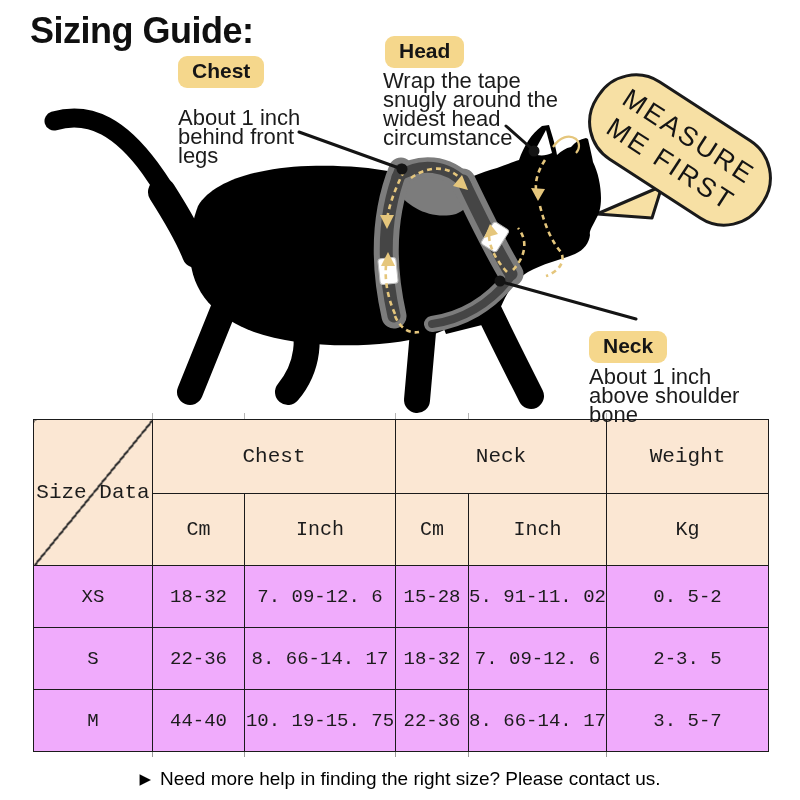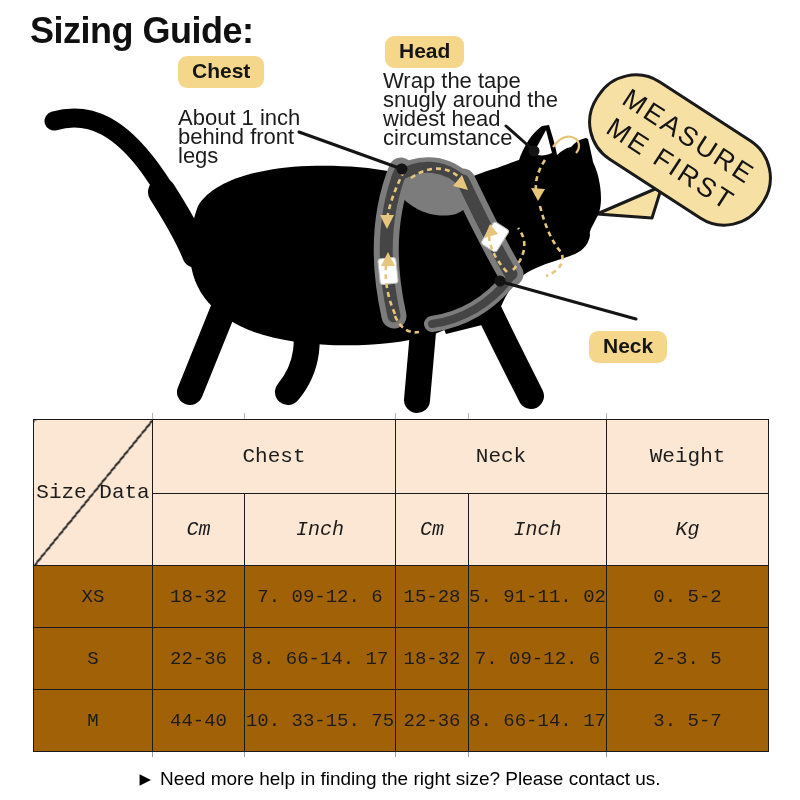--- a/index.html
+++ b/index.html
@@ -156,6 +156,7 @@
   <div class="desc desc-head">Wrap the tape snugly around the widest head circumstance</div>
 
   <div class="chip chip-neck">Neck</div>
+  <div class="desc desc-neck">About 1 inch above shoulder bone</div>
 
   <div class="stub top" style="left:152px"></div>
   <div class="stub top" style="left:244px"></div>

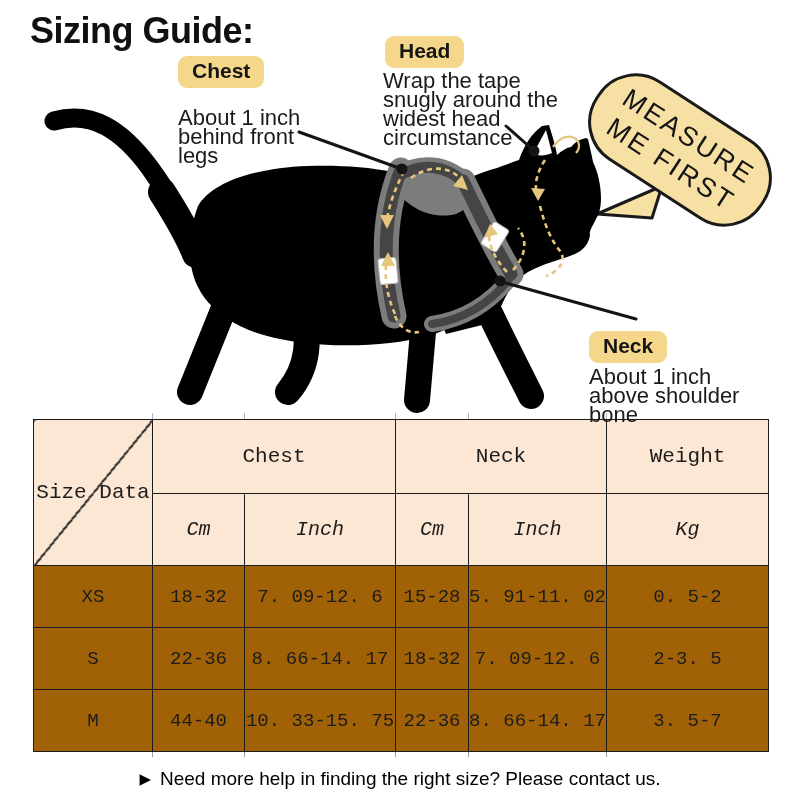--- a/index.html
+++ b/index.html
@@ -47,7 +47,7 @@
   }
   .size-table .hdr{background:var(--table_header_bg);}
   .size-table tr.r1{height:74px;}
-  .size-table tr.r2{height:72px;font-style:italic;}
+  .size-table tr.r2{height:72px;}
   .size-table tr.dr{height:62px;}
   .size-table tr.r1 th{font-size:21px;}
   .size-table tr.r2 th{font-size:20px;}

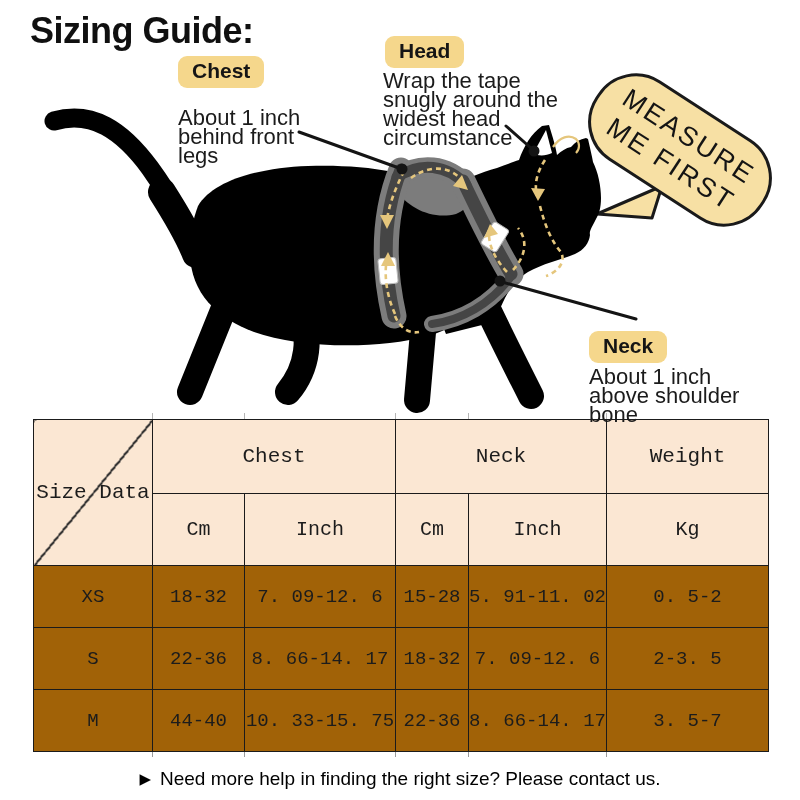--- a/index.html
+++ b/index.html
@@ -51,7 +51,7 @@
   .size-table tr.dr{height:62px;}
   .size-table tr.r1 th{font-size:21px;}
   .size-table tr.r2 th{font-size:20px;}
-  .size-table td{font-size:19px;background:#a16207;}
+  .size-table td{font-size:19px;background:#f0abfc;}
   .size-table th.corner{
     background-color:var(--table_header_bg);
     background-image:linear-gradient(to bottom right,

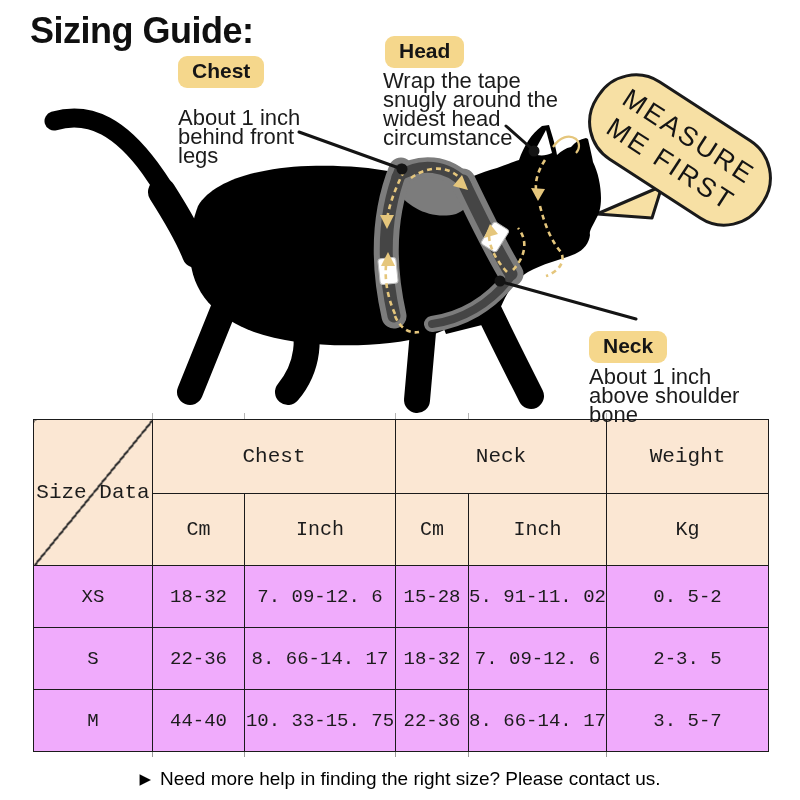--- a/index.html
+++ b/index.html
@@ -211,7 +211,7 @@
     <tr class="dr">
       <td>M</td>
       <td>44-40</td>
-      <td>10. 33-15. 75</td>
+      <td>10. 19-15. 75</td>
       <td>22-36</td>
       <td>8. 66-14. 17</td>
       <td>3. 5-7</td>

